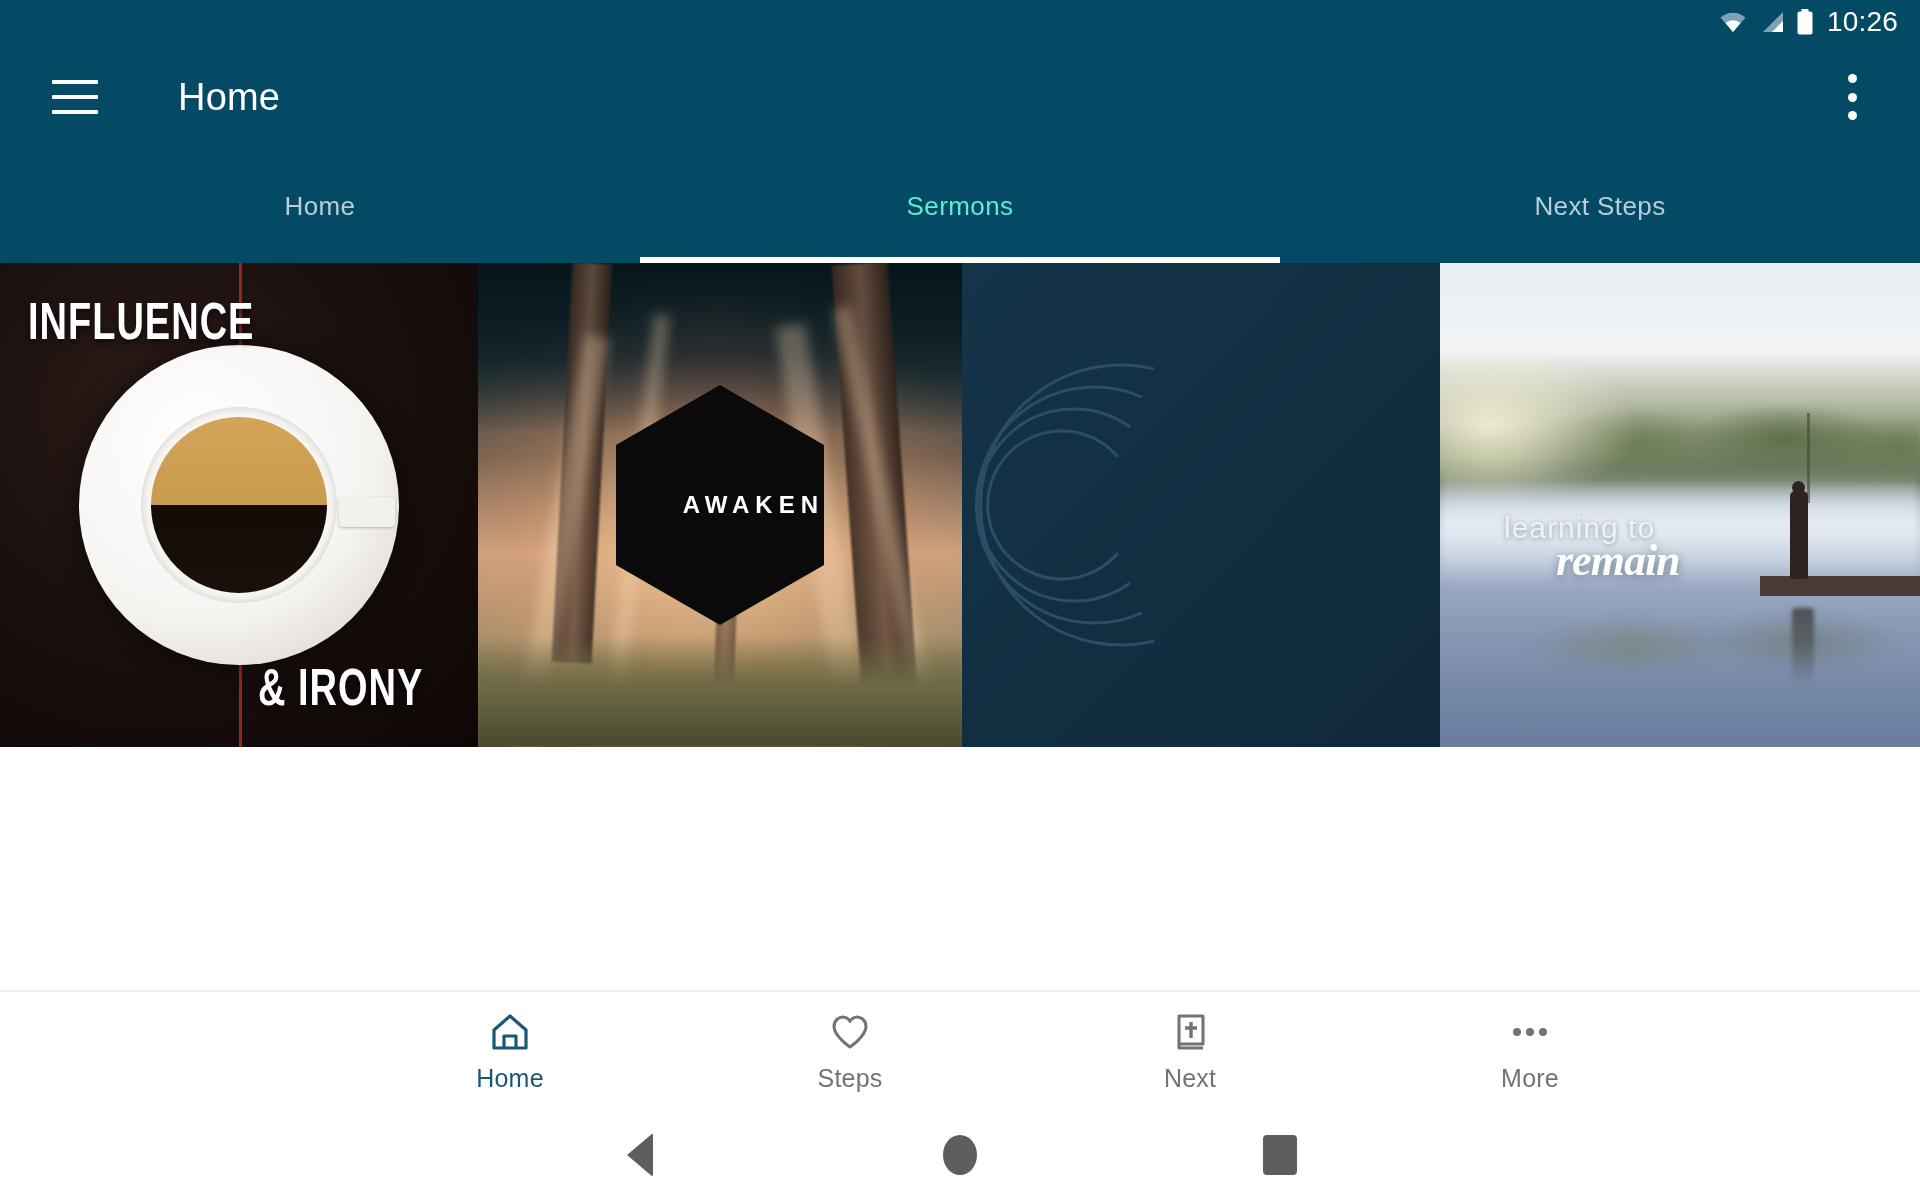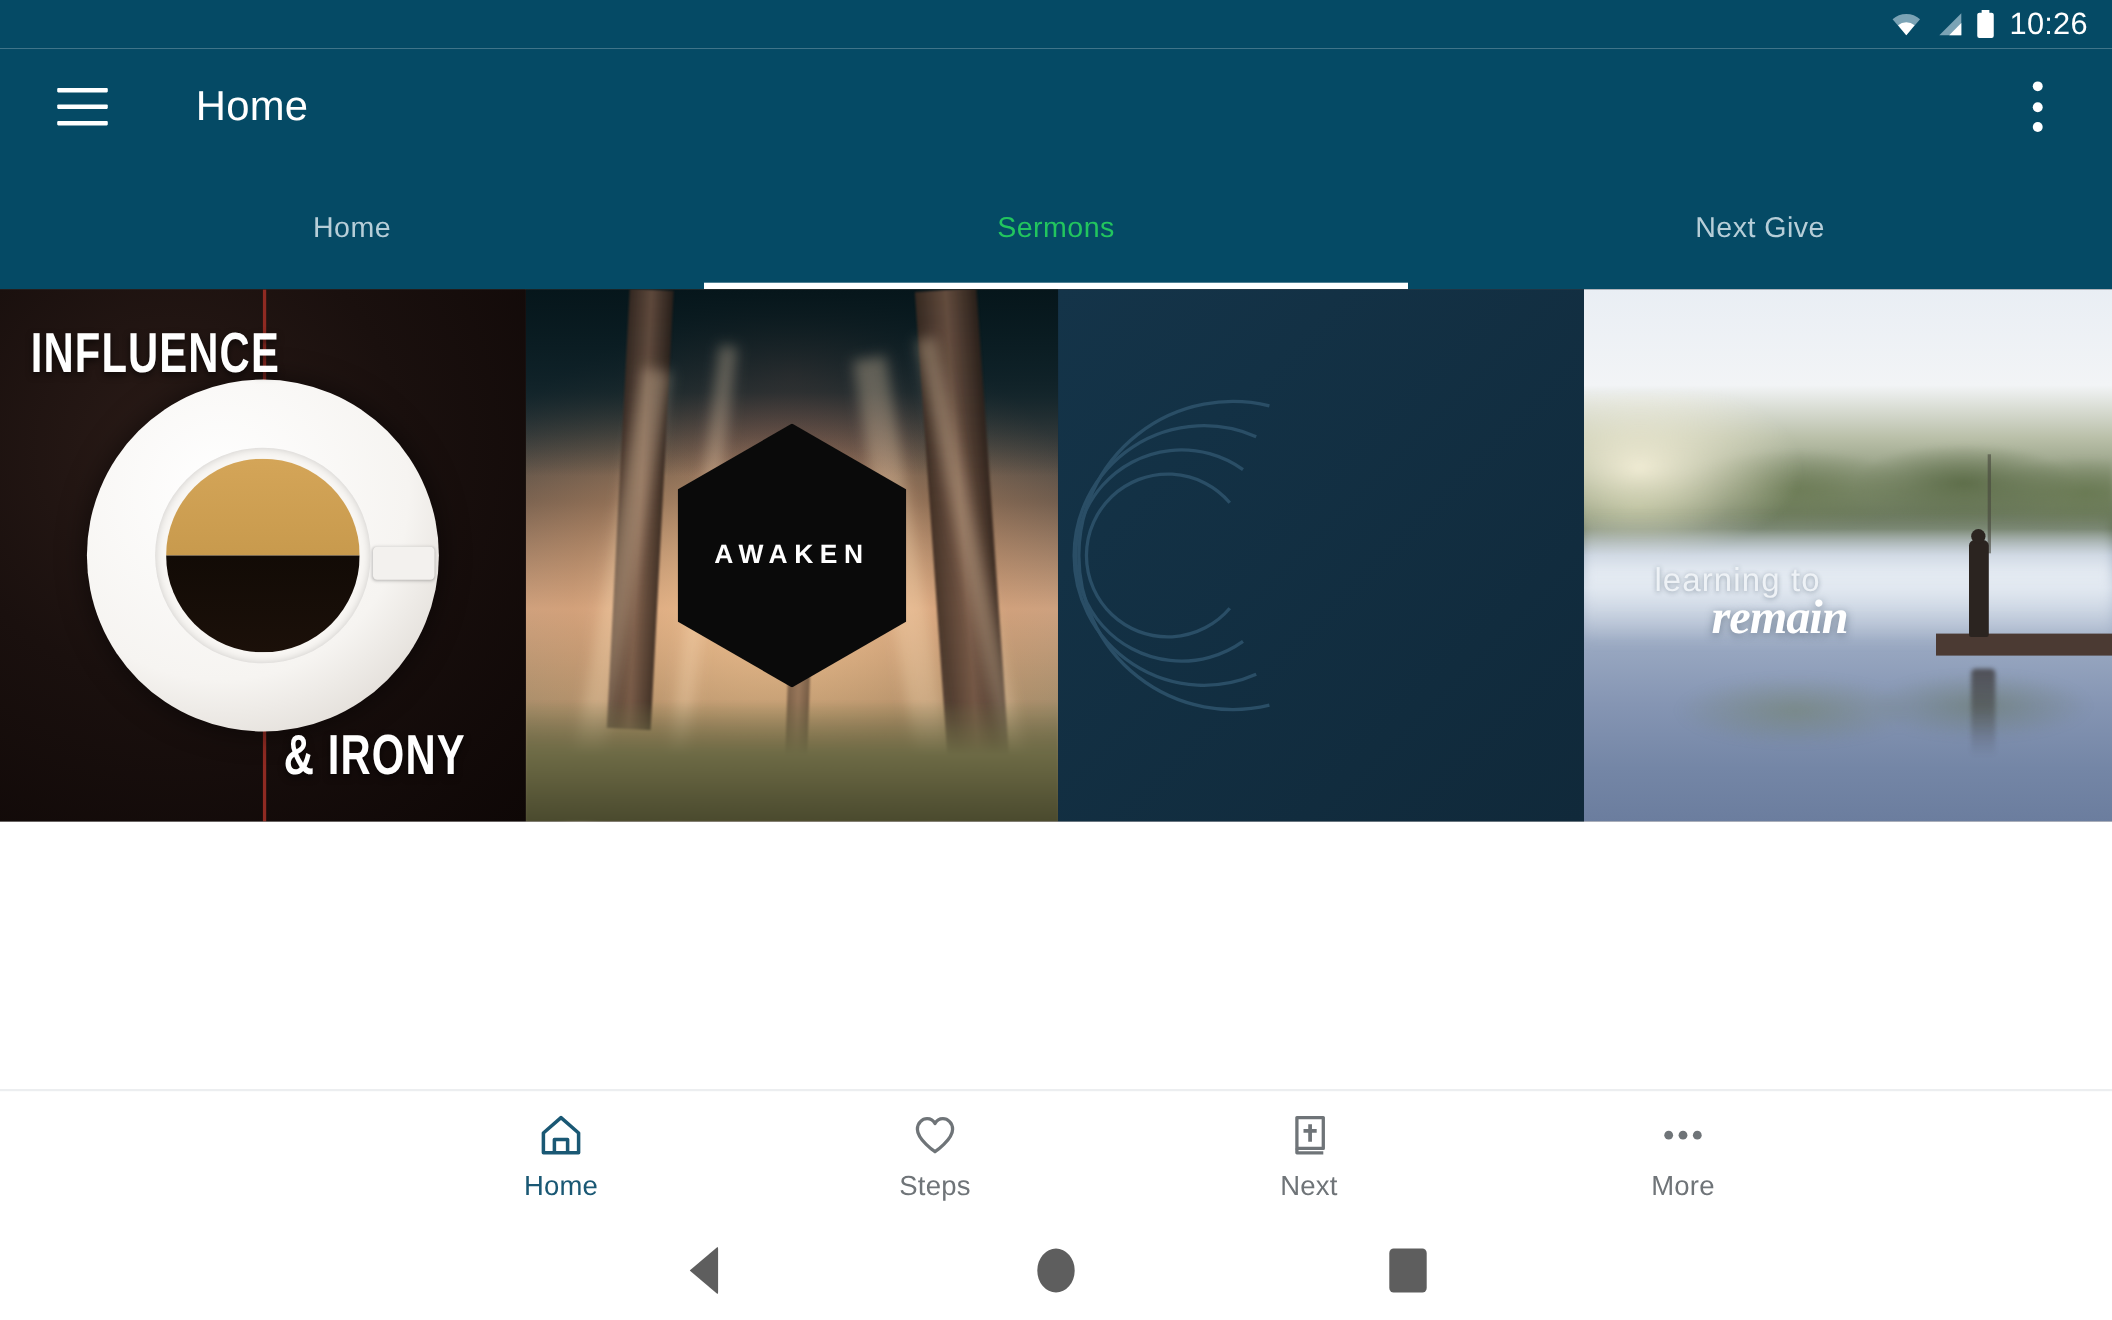--- a/index.html
+++ b/index.html
@@ -54,7 +54,7 @@
     justify-content:center; cursor:pointer;
   }
   .tab-label { font-size:26px; letter-spacing:0.4px; color:#b7ced8; }
-  .tab.active .tab-label { color:#22c55e; }
+  .tab.active .tab-label { color:#5eead4; }
   .tab-underline {
     position:absolute; bottom:0; left:50%; transform:translateX(-50%);
     width:640px; height:6px; background:#ffffff; display:none;

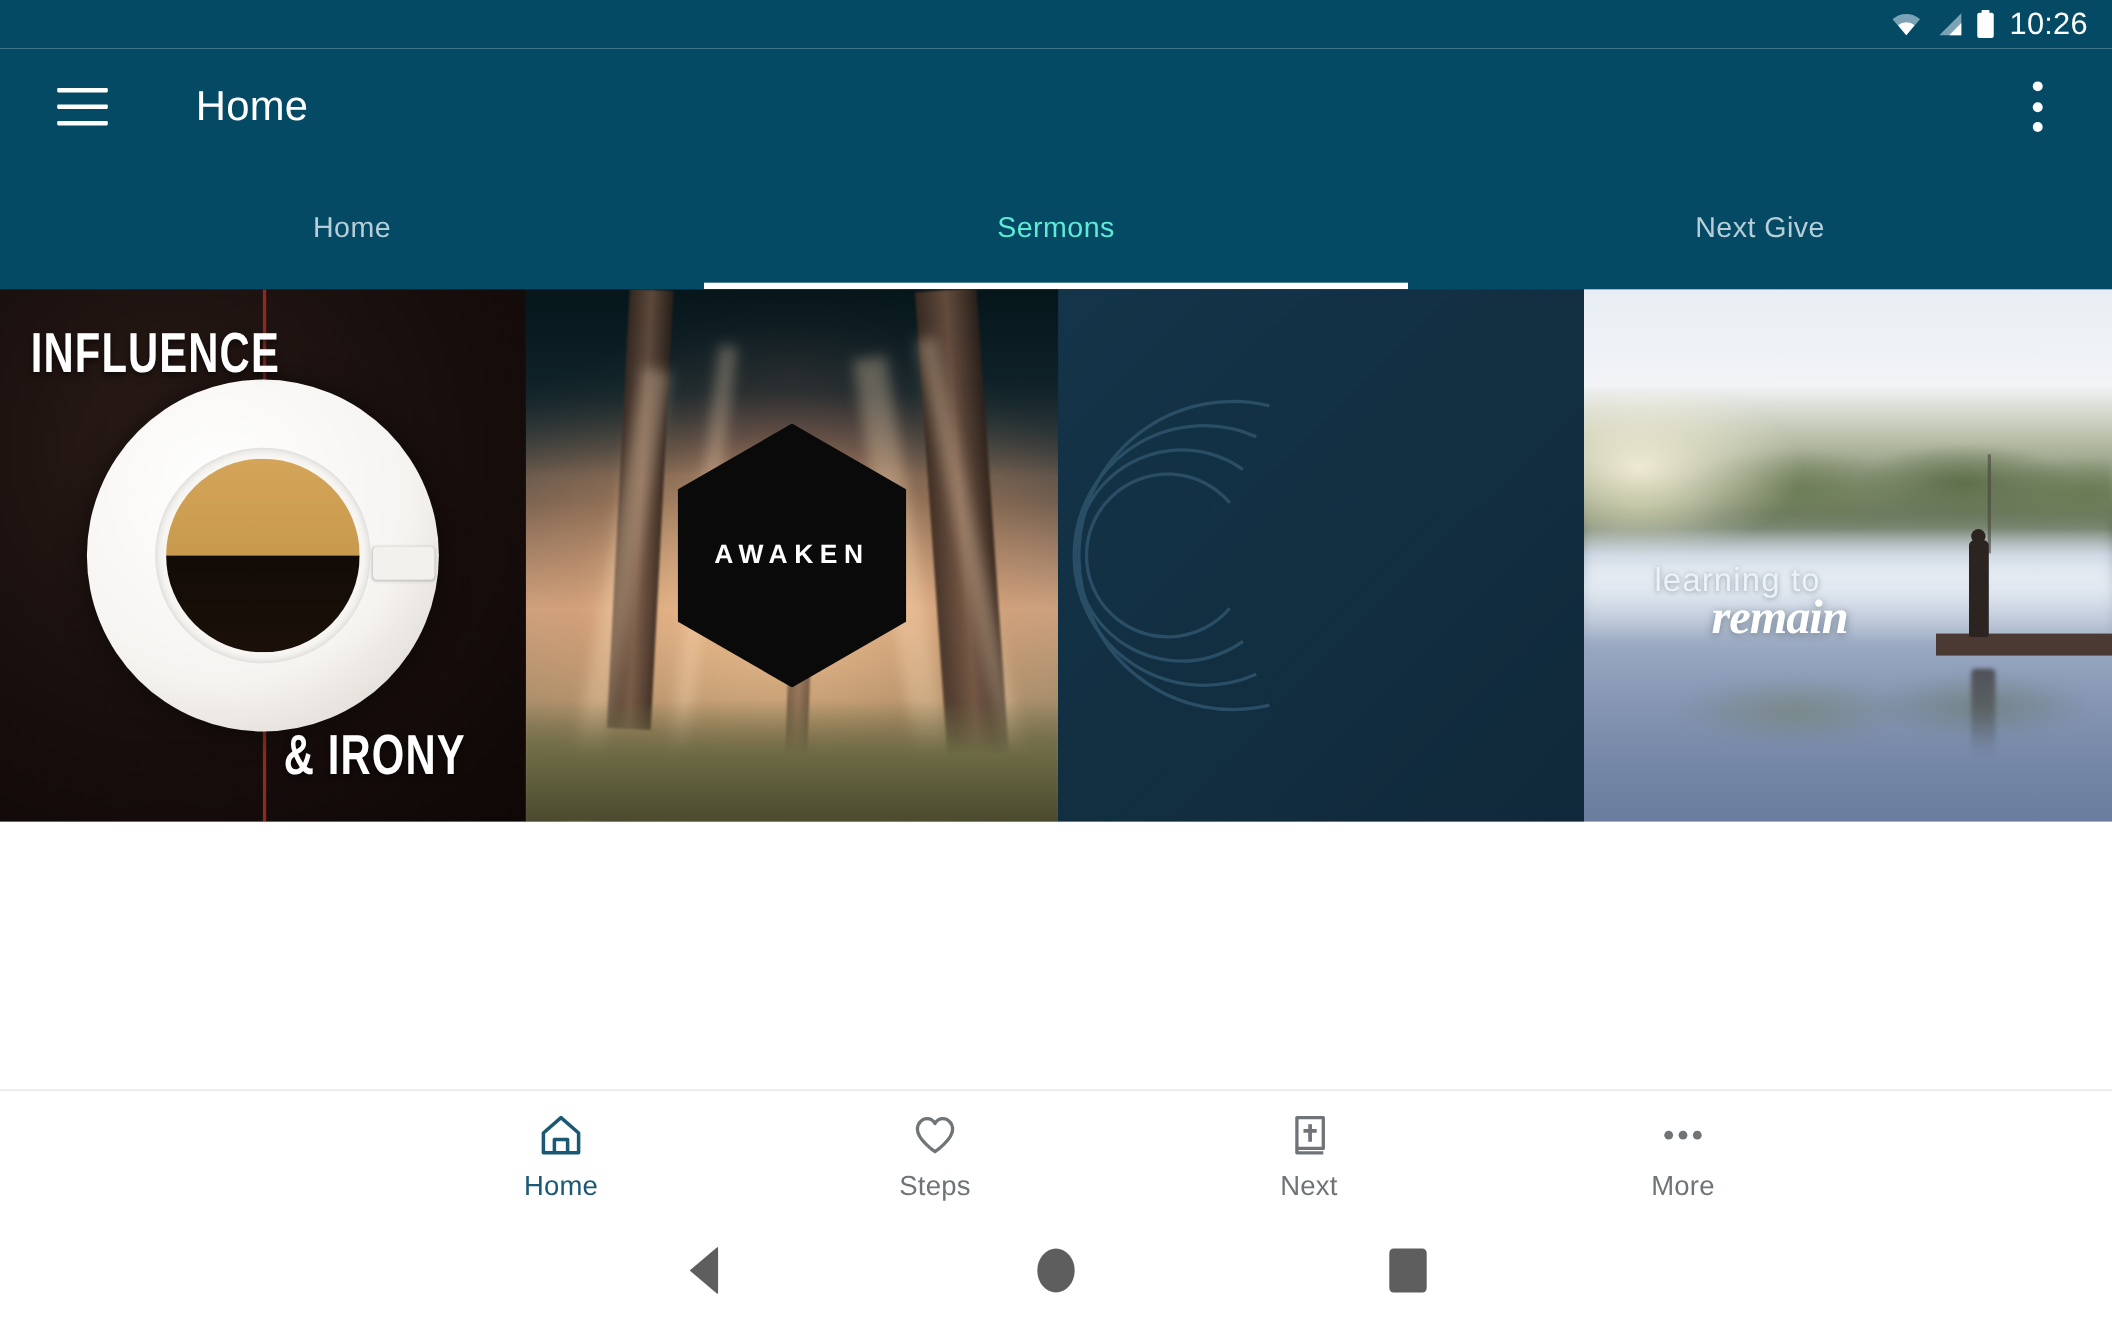--- a/index.html
+++ b/index.html
@@ -288,7 +288,7 @@
       <div class="tab-underline"></div>
     </div>
     <div class="tab">
-      <span class="tab-label">Next Give</span>
+      <span class="tab-label">Next Steps</span>
 
     </div>
   </div>

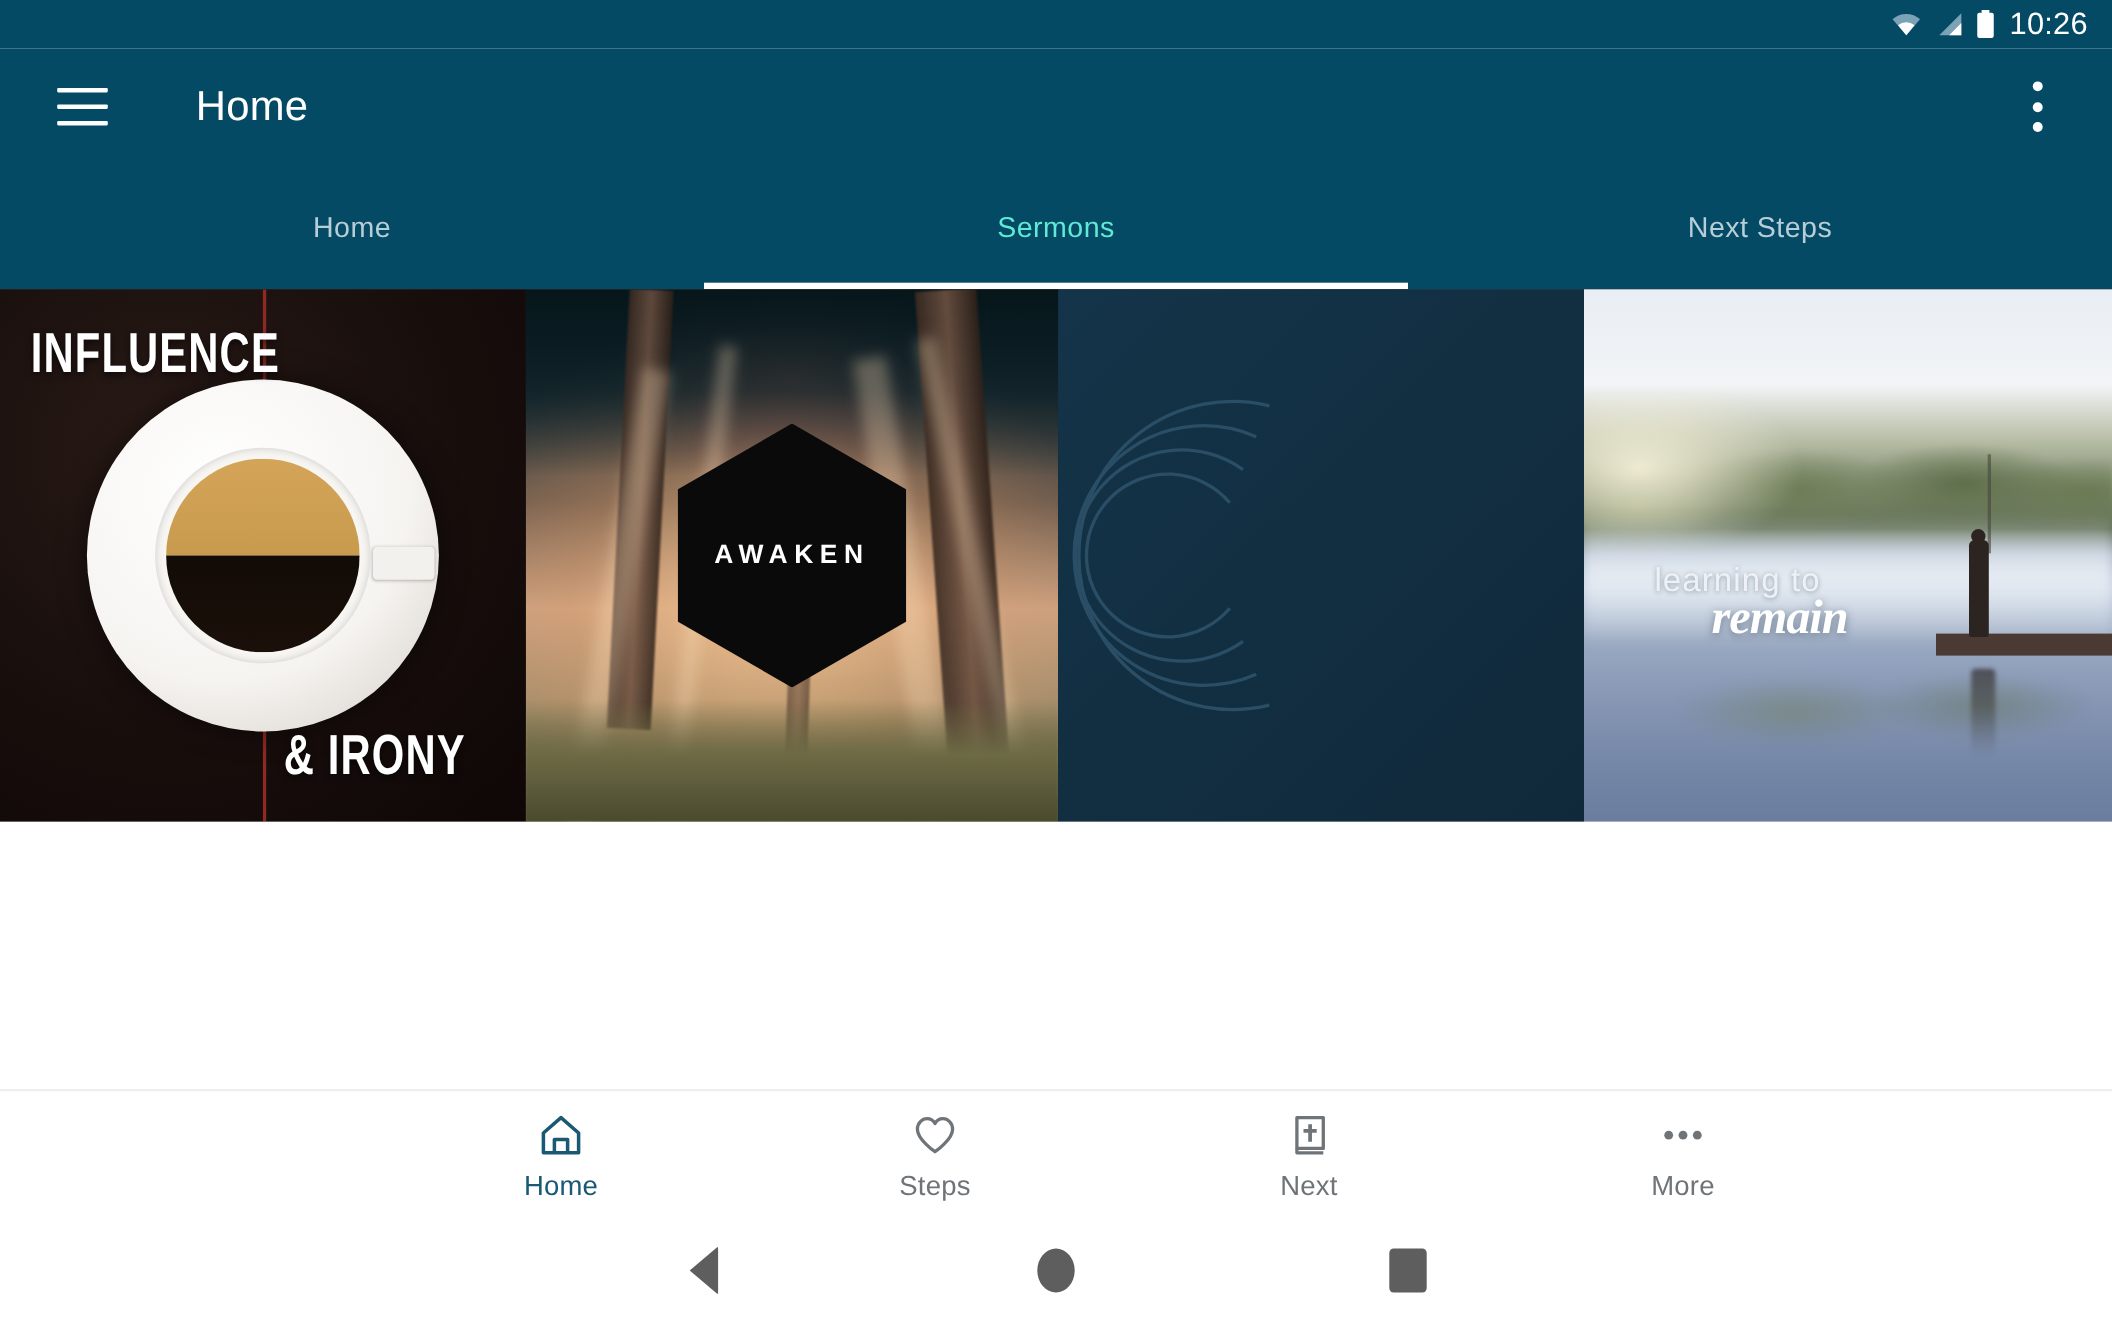--- a/index.html
+++ b/index.html
@@ -137,7 +137,7 @@
     position:absolute; left:50%; top:50%; transform:translate(-50%,-50%);
     width:208px; height:240px; background:#0a0a0a;
     clip-path:polygon(50% 0%, 100% 25%, 100% 75%, 50% 100%, 0% 75%, 0% 25%);
-    display:flex; align-items:center; justify-content:center;
+    display:flex; align-items:center; justify-content:flex-end;
   }
   .hexagon-label { color:#ffffff; font-size:24px; font-weight:700; letter-spacing:6px; }
 

